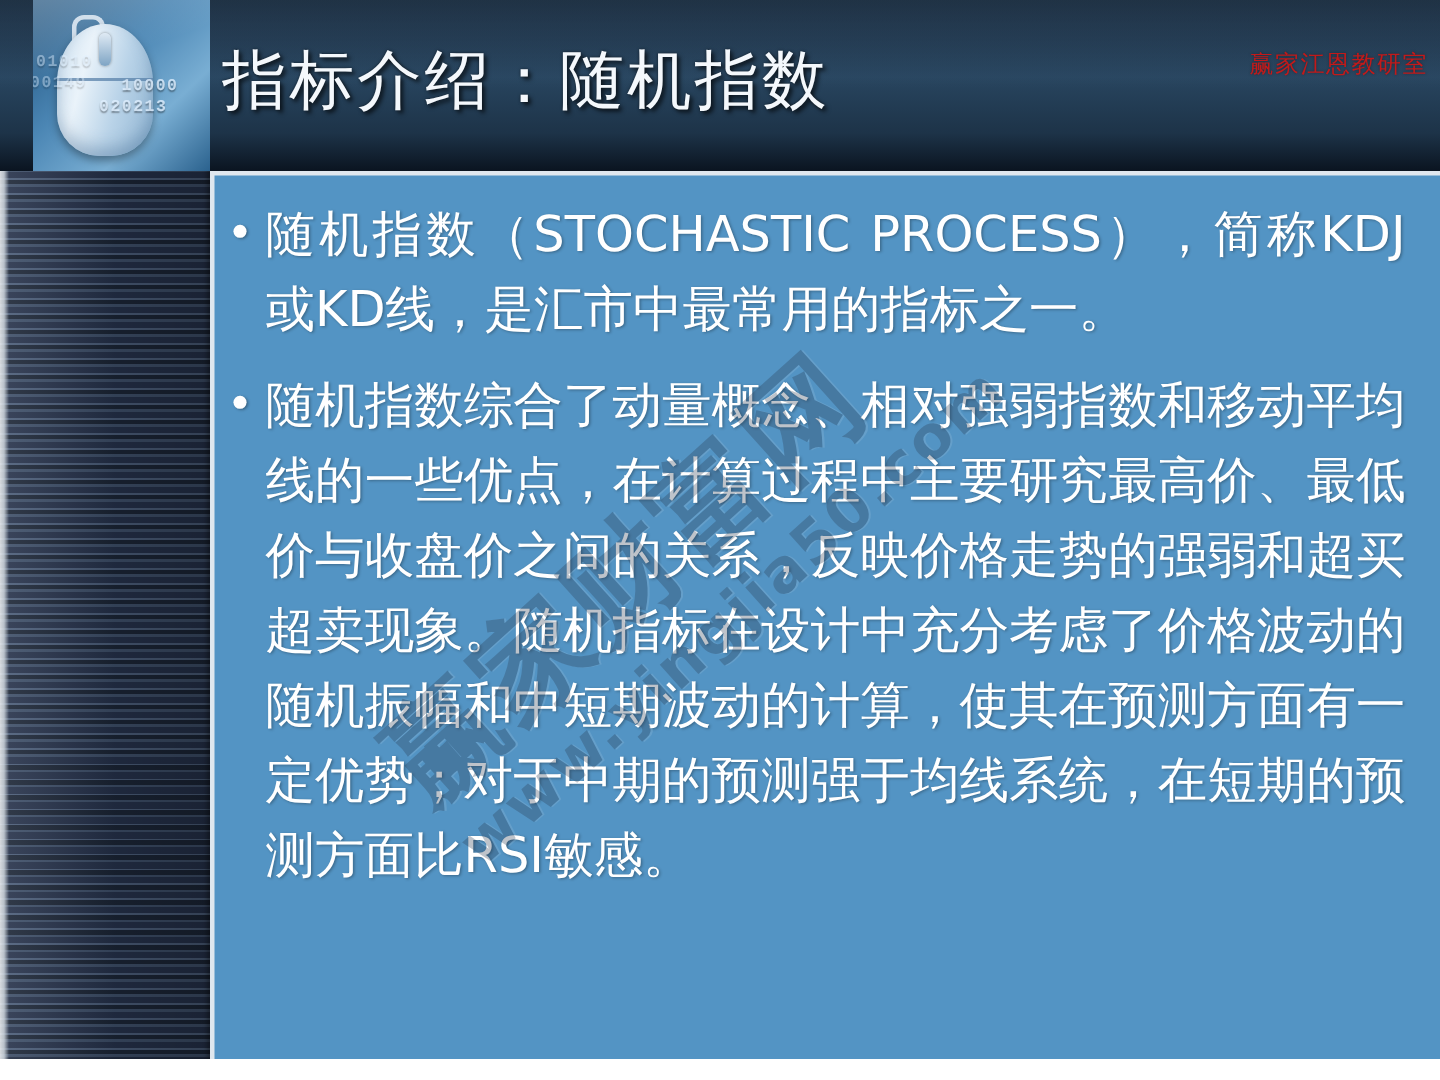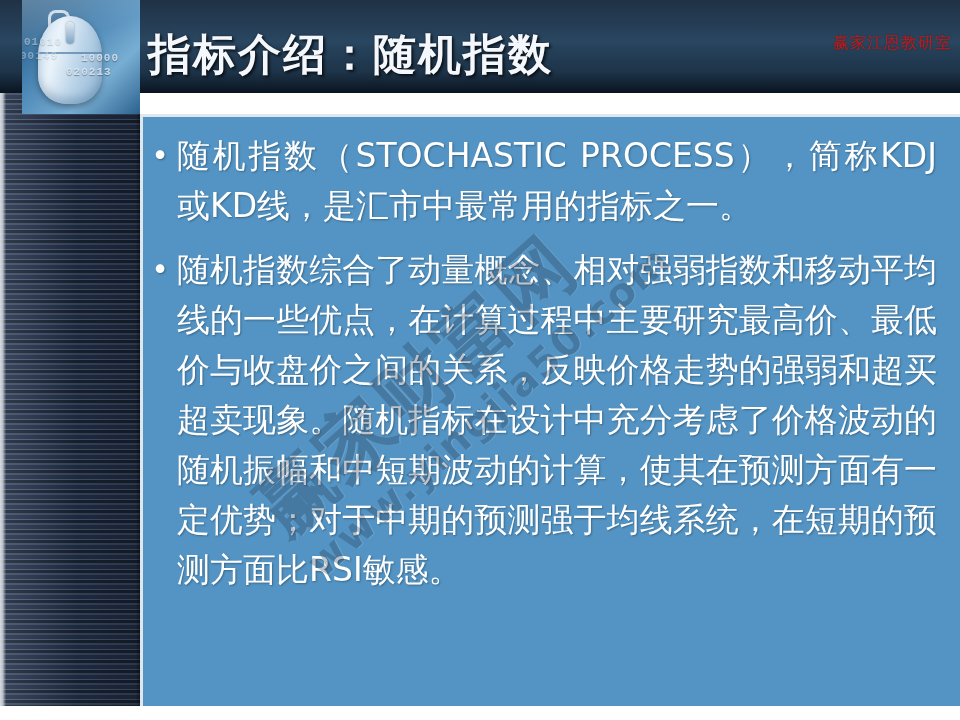--- a/index.html
+++ b/index.html
@@ -64,7 +64,7 @@
     left: 0px;
     top: 0px;
     width: 960px;
-    height: 93px;
+    height: 114px;
     background: linear-gradient(to bottom,
         #0c1a28 0%,
         #16293c 14%,

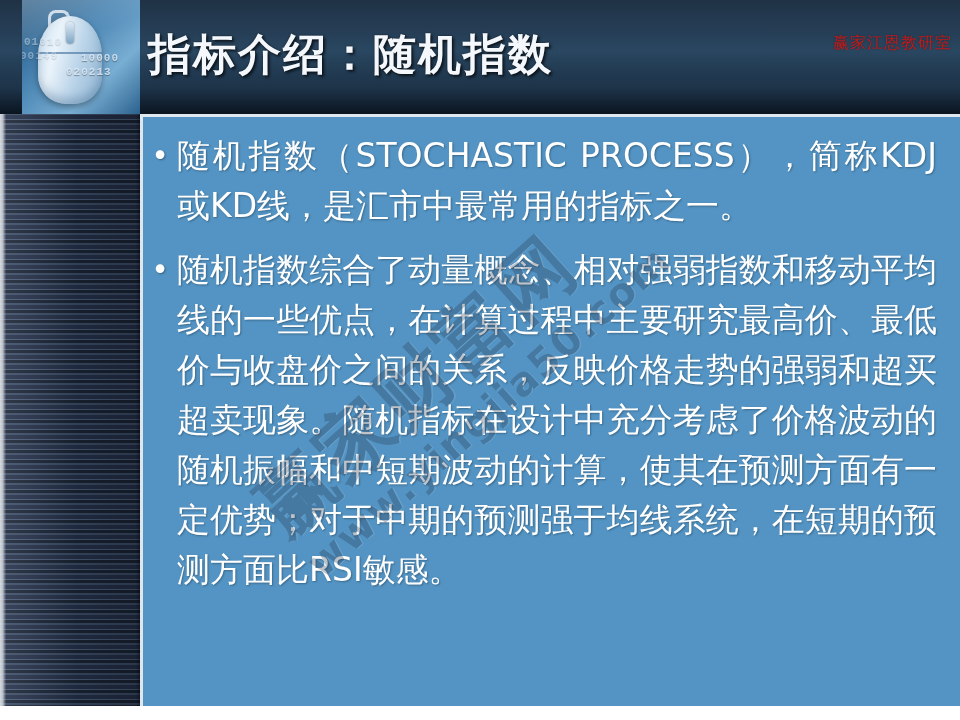--- a/index.html
+++ b/index.html
@@ -164,7 +164,7 @@
     line-height: 56px;
     color: #f4f8fc;
     font-family: "DejaVu Serif", "Liberation Serif", serif;
-    font-weight: bold;
+    font-weight: normal;
     letter-spacing: 2px;
     text-shadow: 2px 2px 3px rgba(0,0,0,.65), 0 0 2px rgba(0,0,0,.5);
     white-space: nowrap;

